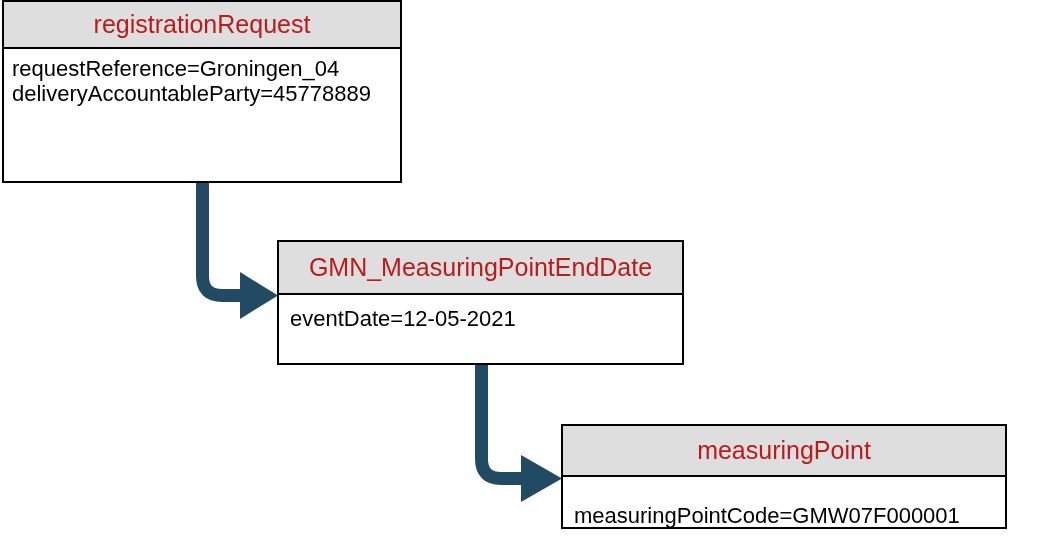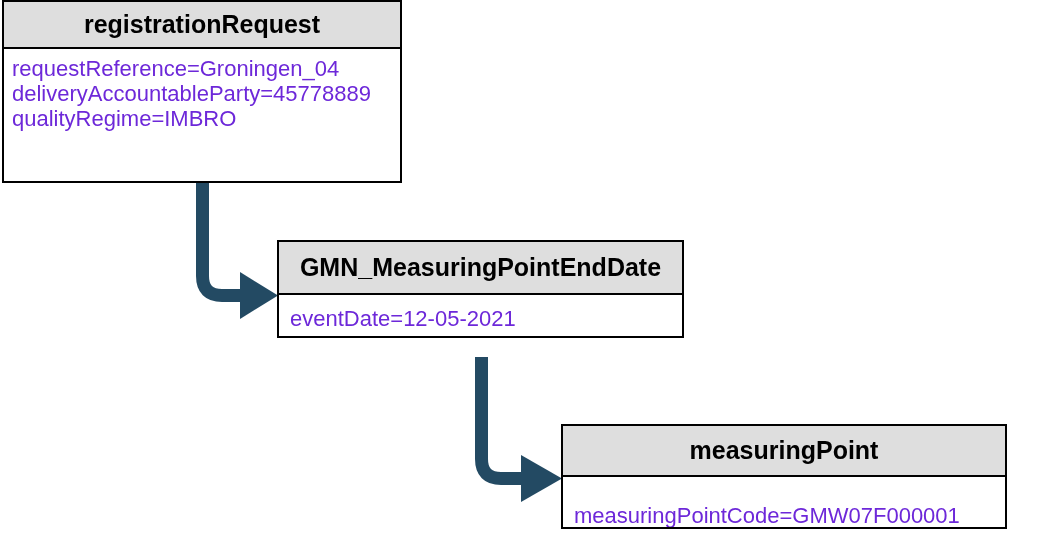--- a/index.html
+++ b/index.html
@@ -46,7 +46,7 @@
     background: #dedede;
     border-bottom: 2px solid #000000;
     text-align: center;
-    color: #000000;
+    color: #b91c1c;
     font-size: 25px;
     line-height: 1;
     white-space: nowrap;
@@ -54,7 +54,6 @@
     display: flex;
     align-items: center;
     justify-content: center;
-    font-weight: bold;
   }
 
   .obj-body {

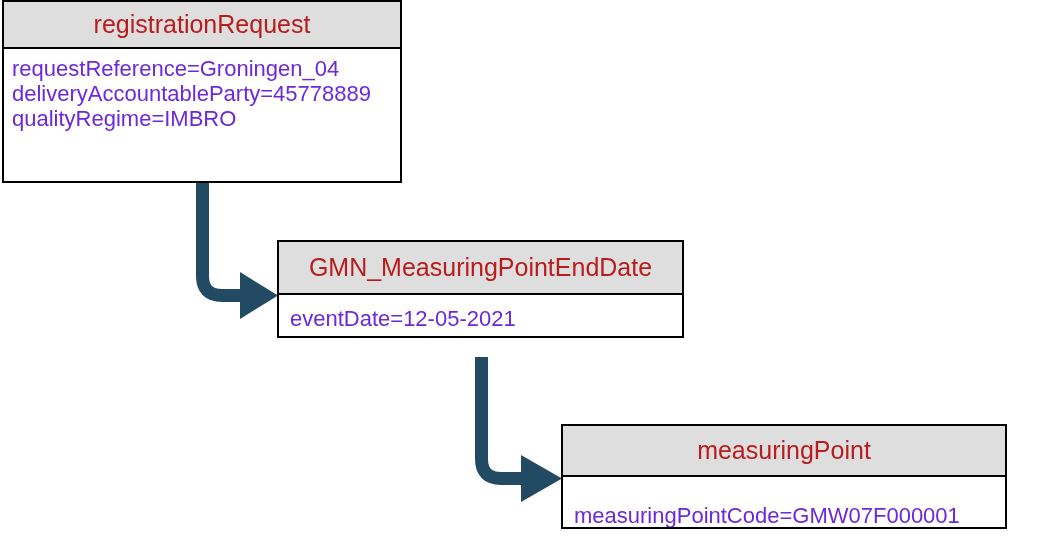--- a/index.html
+++ b/index.html
@@ -64,7 +64,7 @@
   }
 
   .attr-line {
-    color: #6d28d9;
+    color: #000000;
     font-size: 22px;
     line-height: 25px;
     white-space: nowrap;

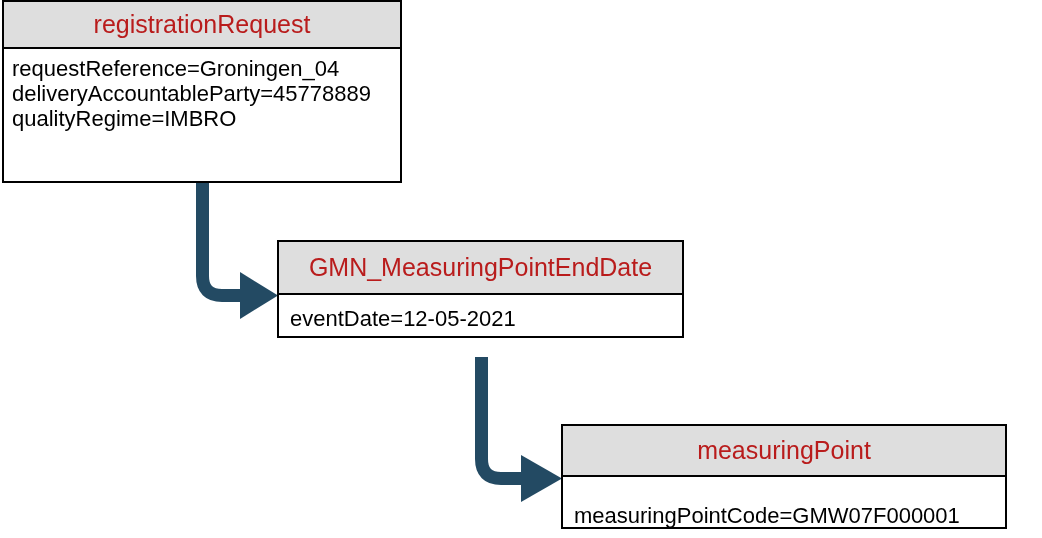--- a/index.html
+++ b/index.html
@@ -123,7 +123,6 @@
     <div class="obj-body">
       <div class="attr-line">requestReference=Groningen_04</div>
       <div class="attr-line">deliveryAccountableParty=45778889</div>
-      <div class="attr-line">qualityRegime=IMBRO</div>
     </div>
   </div>
 

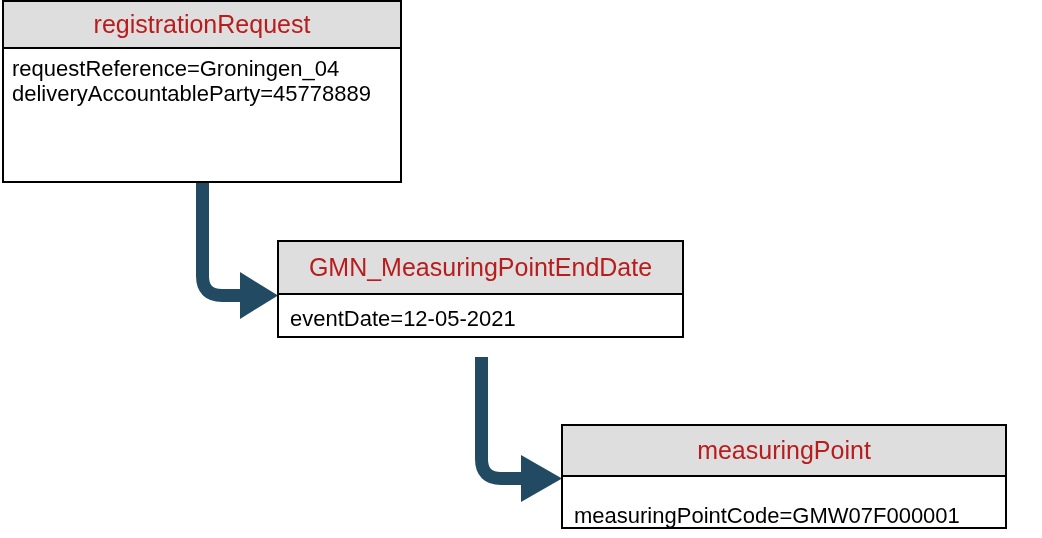--- a/index.html
+++ b/index.html
@@ -86,7 +86,7 @@
     left: 277px;
     top: 240px;
     width: 407px;
-    height: 98px;
+    height: 125px;
   }
   #box-measuring-point-end-date .obj-header { height: 53px; }
   #box-measuring-point-end-date .obj-body   { height: 66px; padding-top: 11px; padding-left: 11px; }

